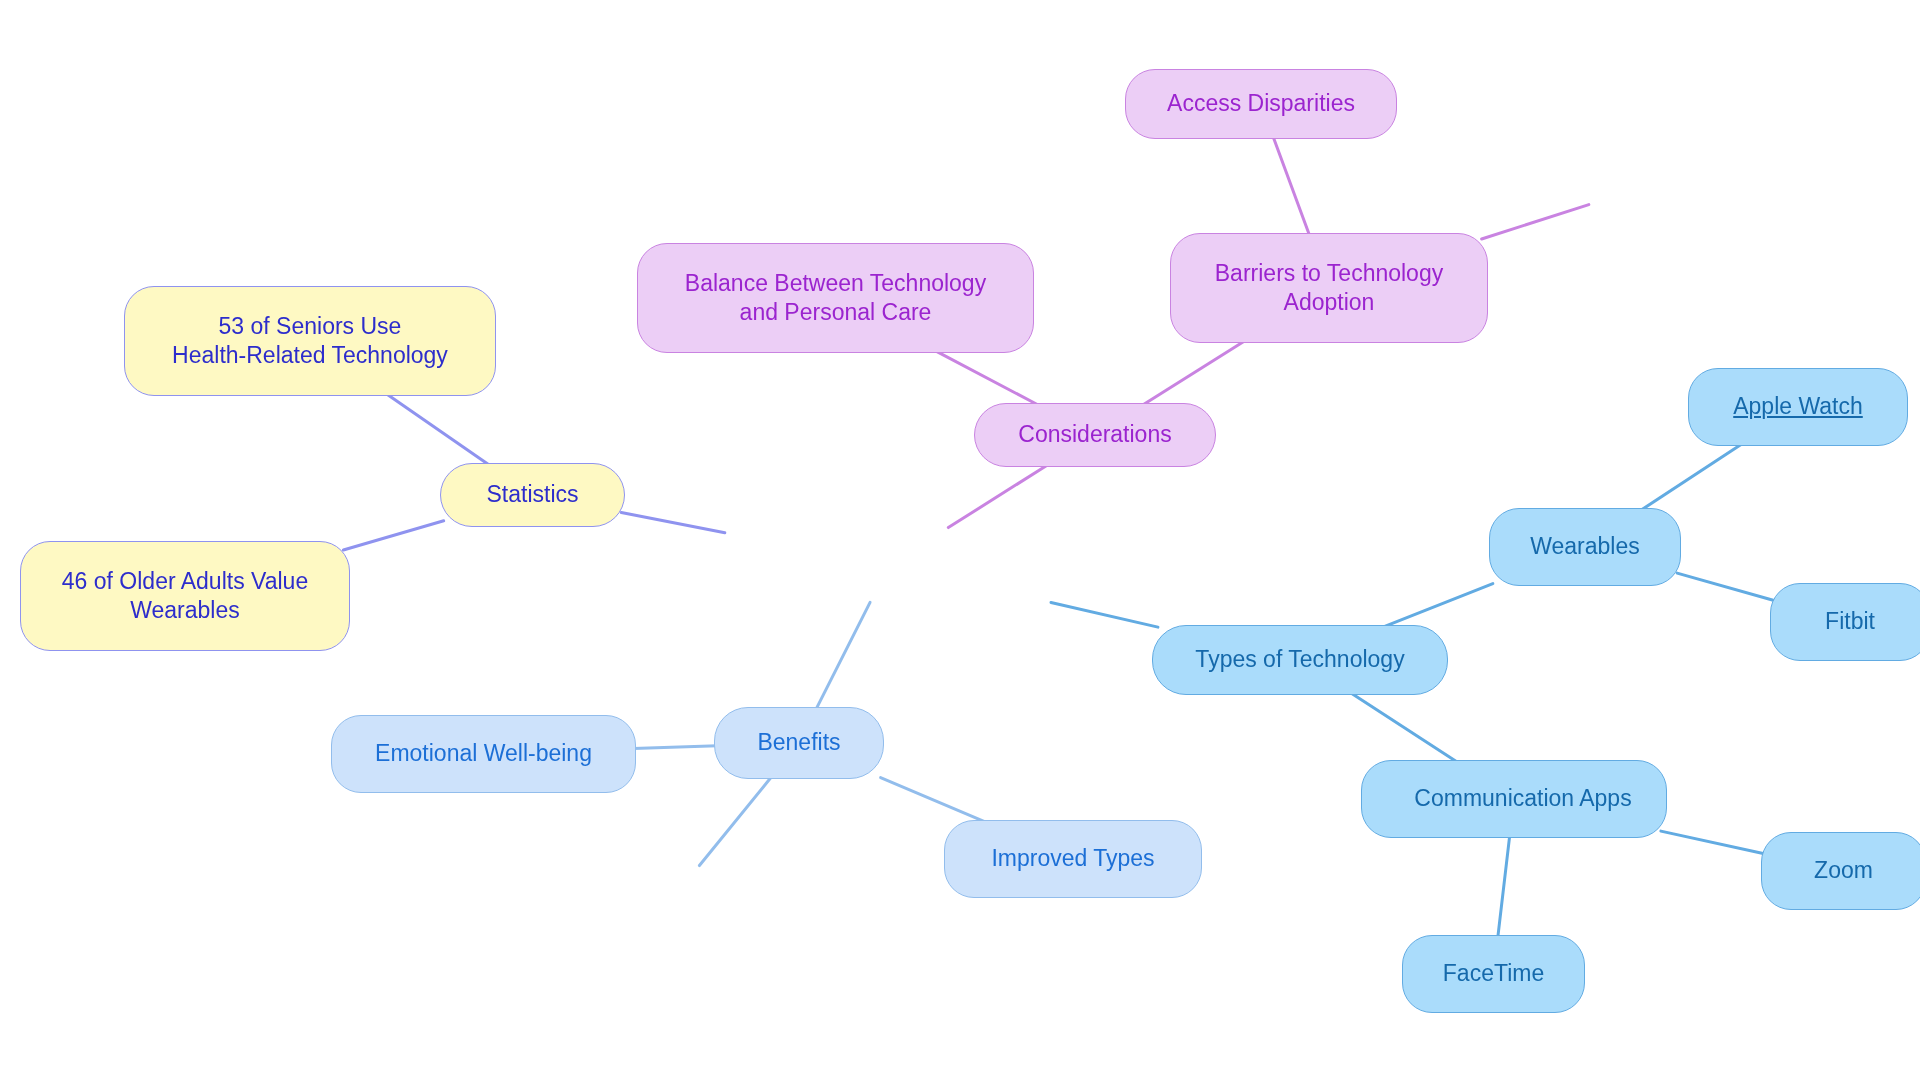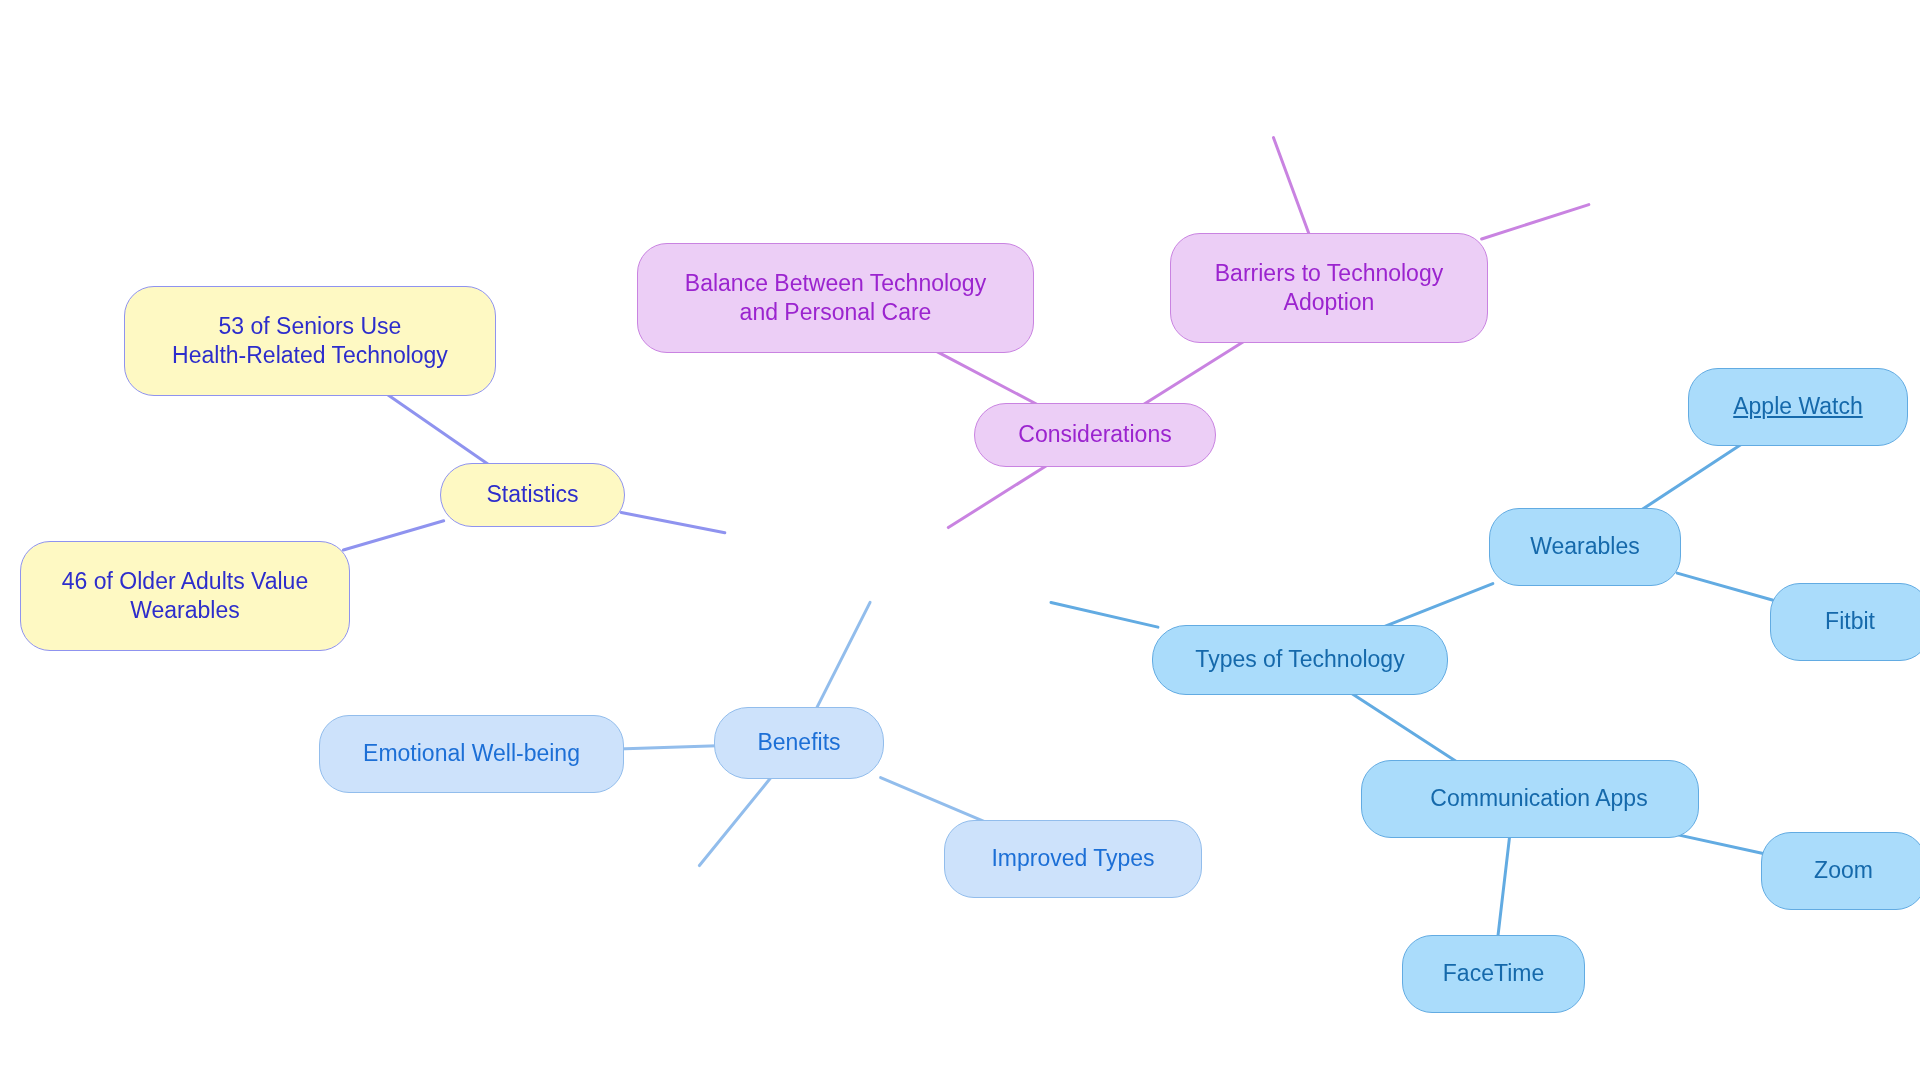--- a/index.html
+++ b/index.html
@@ -151,6 +151,9 @@
 Adoption</span>
   </div>
 
+  <div class="node cons" style="left:1125px; top:69px; width:272px; height:70px;">
+    <span>Access Disparities</span>
+  </div>
 
 
   <div class="node tech hub" style="left:1152px; top:625px; width:296px; height:70px;">

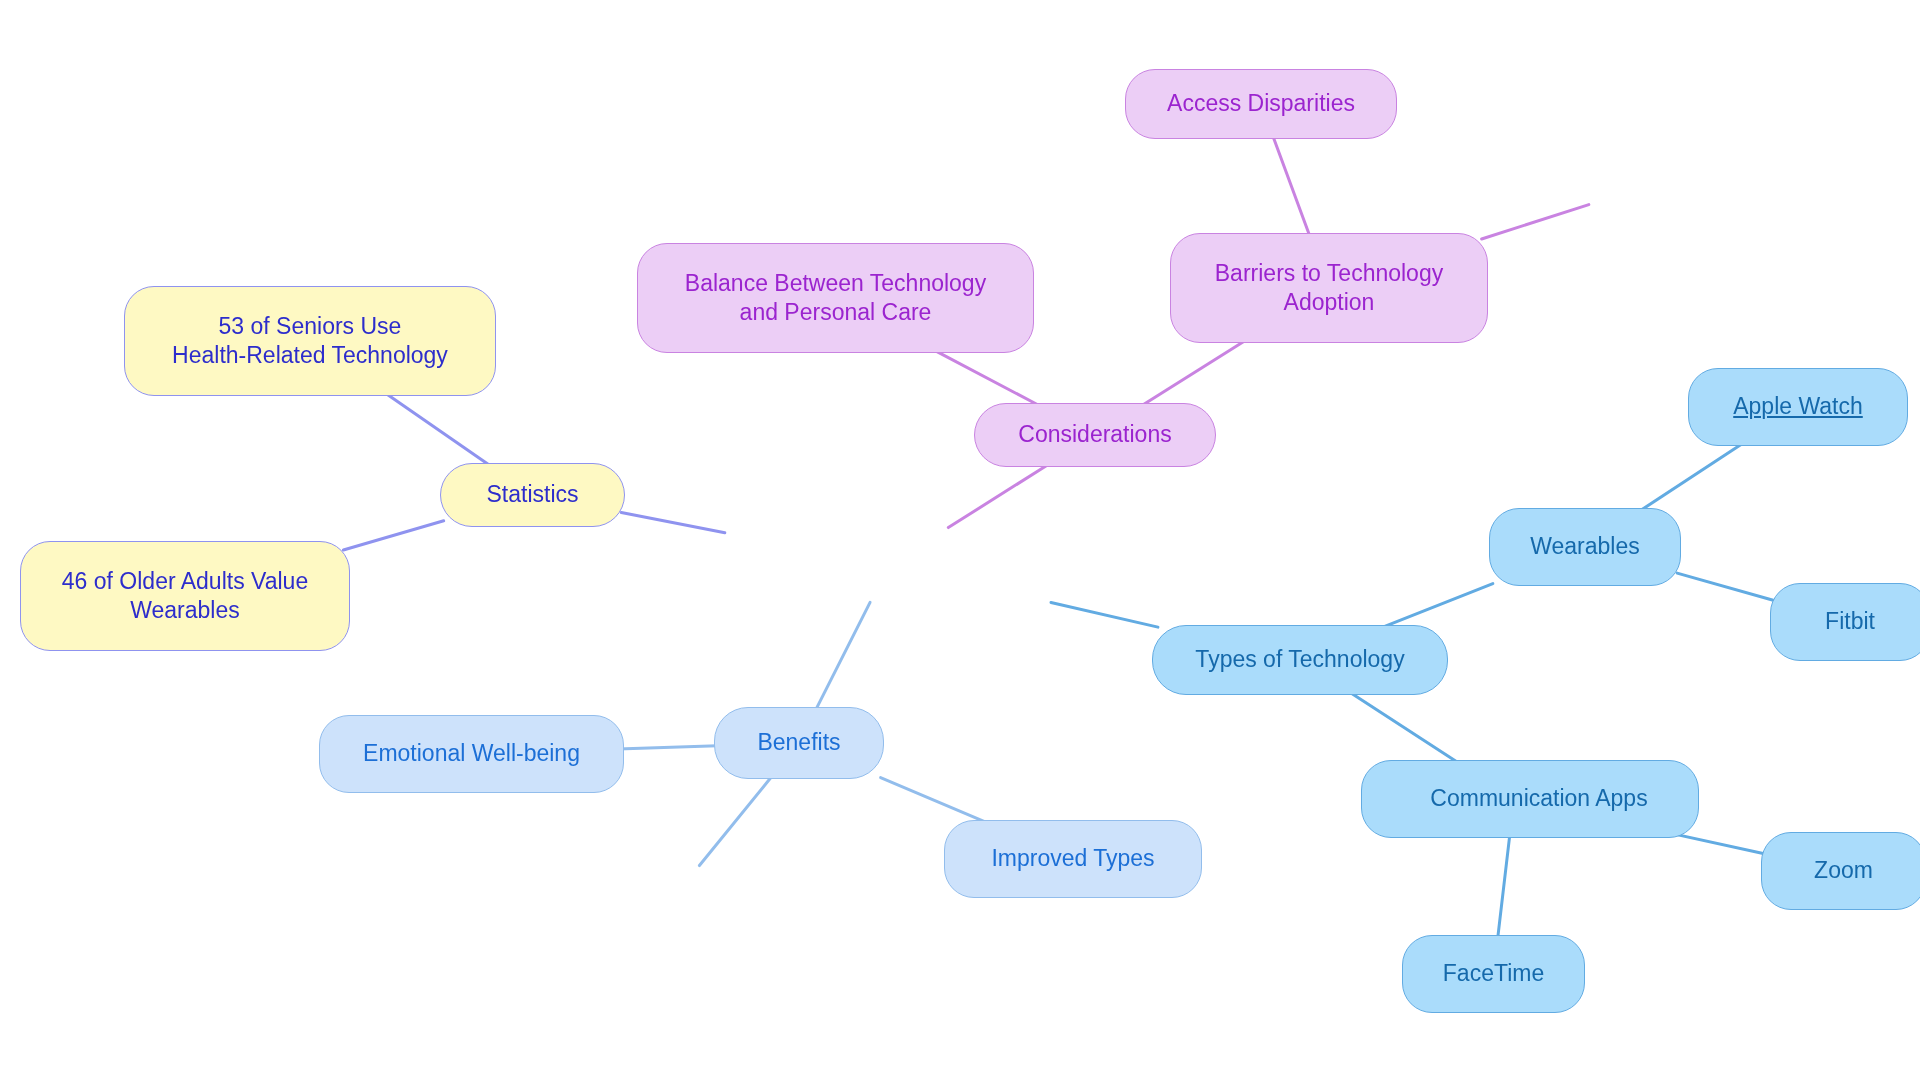--- a/index.html
+++ b/index.html
@@ -188,7 +188,7 @@
     <span>Benefits</span>
   </div>
 
-  <div class="node ben" style="left:319px; top:715px; width:305px; height:78px;">
+  <div class="node ben" style="left:331px; top:715px; width:305px; height:78px;">
     <span>Emotional Well-being</span>
   </div>
 

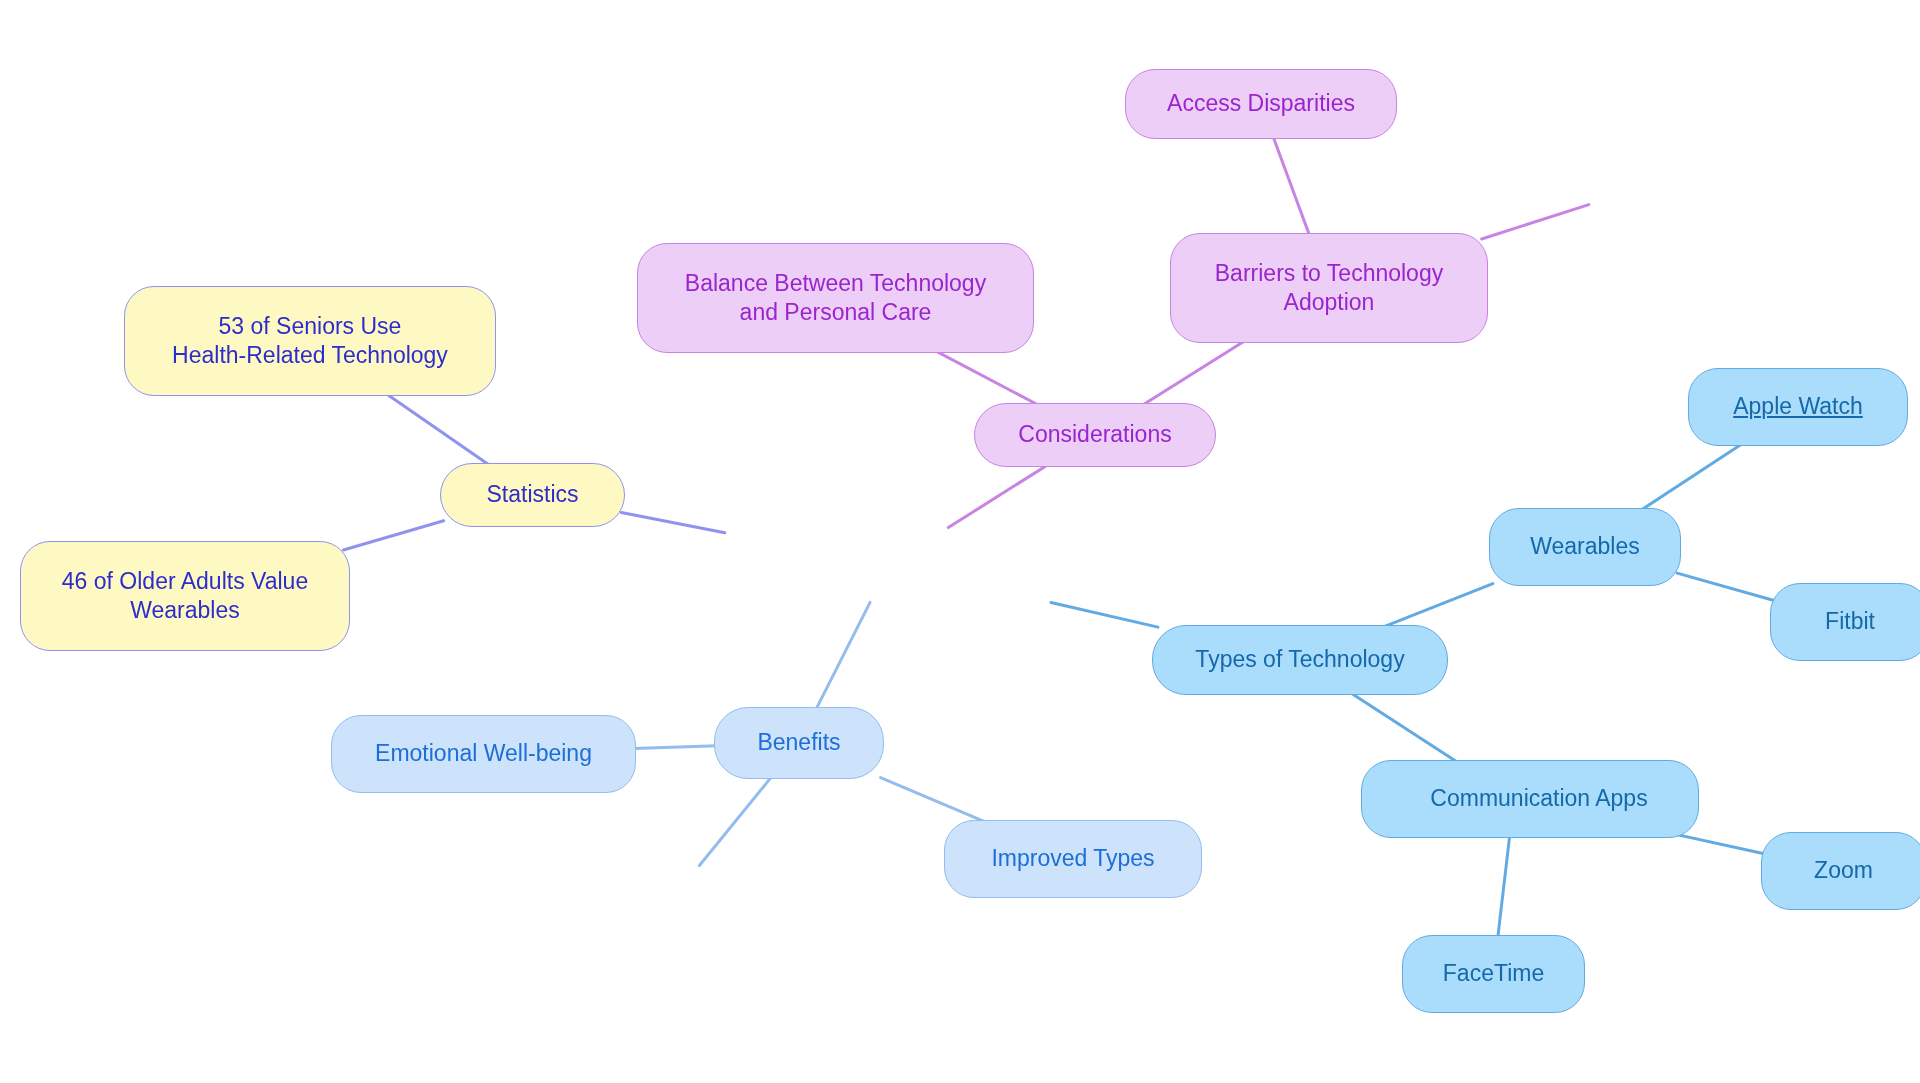--- a/index.html
+++ b/index.html
@@ -172,7 +172,7 @@
     <span>Fitbit</span>
   </div>
 
-  <div class="node tech" style="left:1361px; top:760px; width:338px; height:78px;padding-left:32px;">
+  <div class="node tech" style="left:1361px; top:760px; width:306px; height:78px;padding-left:32px;">
     <span>Communication Apps</span>
   </div>
 

